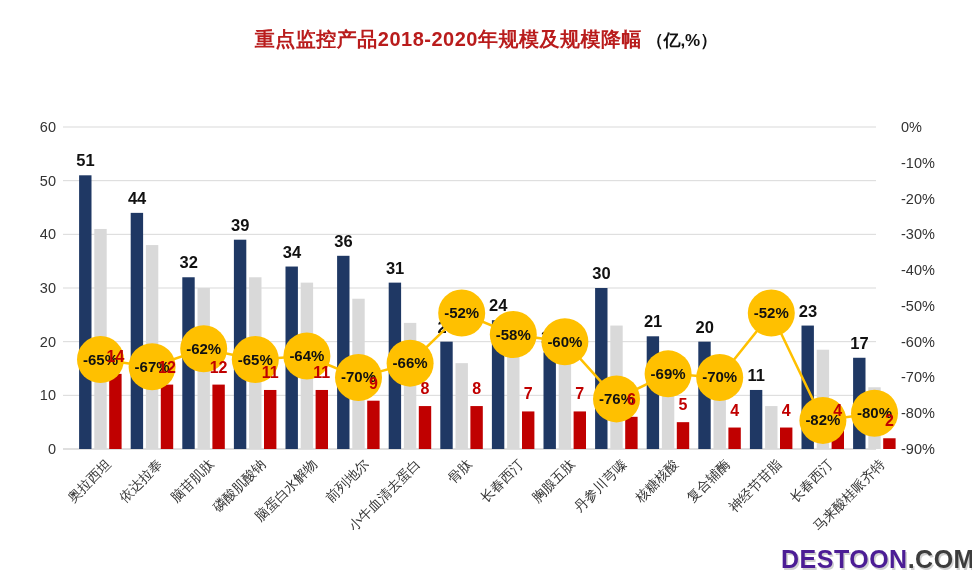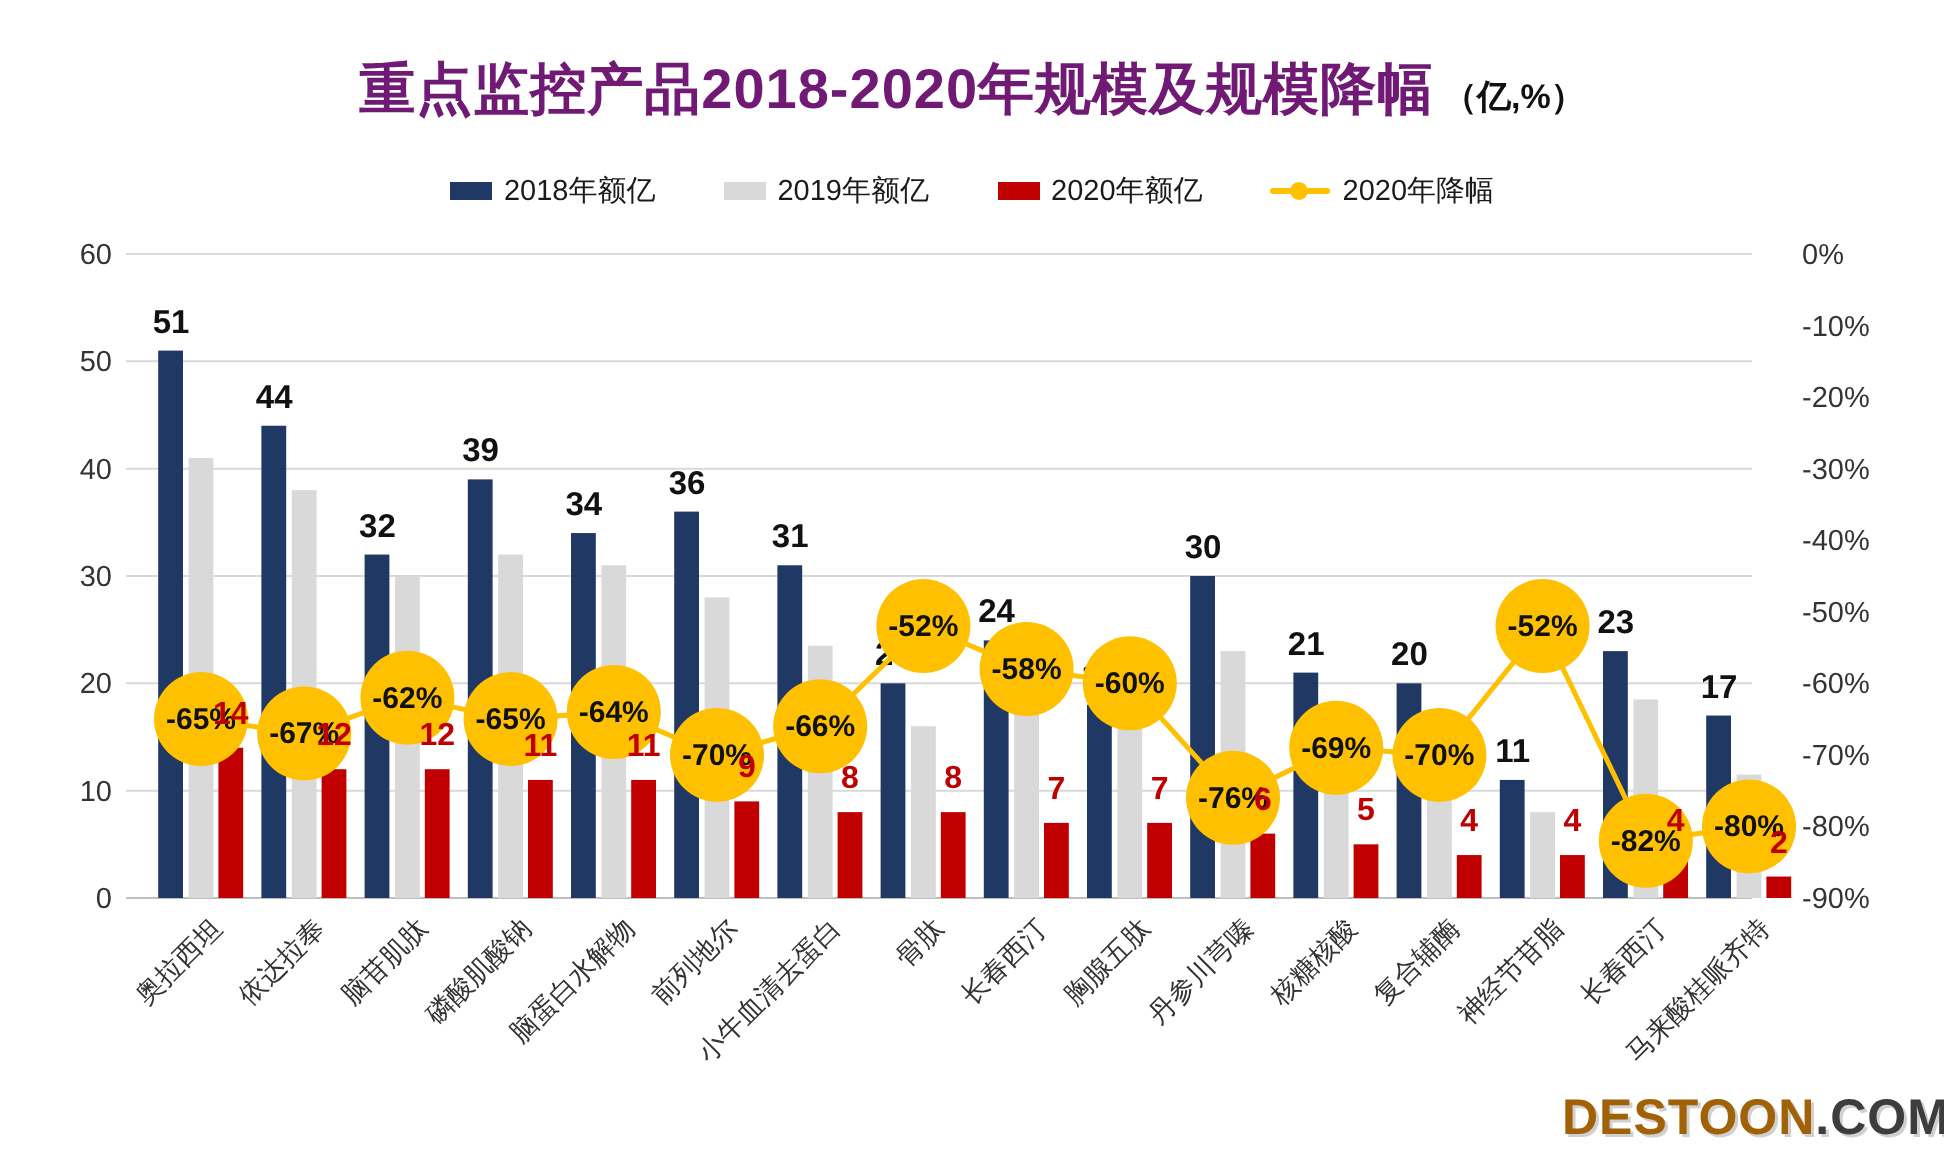--- a/index.html
+++ b/index.html
@@ -6,7 +6,7 @@
   body{font-family:"Liberation Sans","DejaVu Sans",sans-serif;}
   #stage{position:relative;width:972px;height:585px;background:#ffffff;overflow:hidden;}
   #title-row{position:absolute;top:26px;left:0;width:972px;text-align:center;white-space:nowrap;}
-  #title-main{font-size:28px;font-weight:800;color:#701a75;letter-spacing:.5px;}
+  #title-main{font-size:20px;font-weight:800;color:#b91c1c;letter-spacing:.5px;}
   #title-unit{font-size:17px;font-weight:700;color:#111;}
   #legend-row{position:absolute;top:86px;left:0;width:972px;display:flex;justify-content:center;align-items:center;gap:34px;}
   .legend-item{display:flex;align-items:center;gap:6px;}

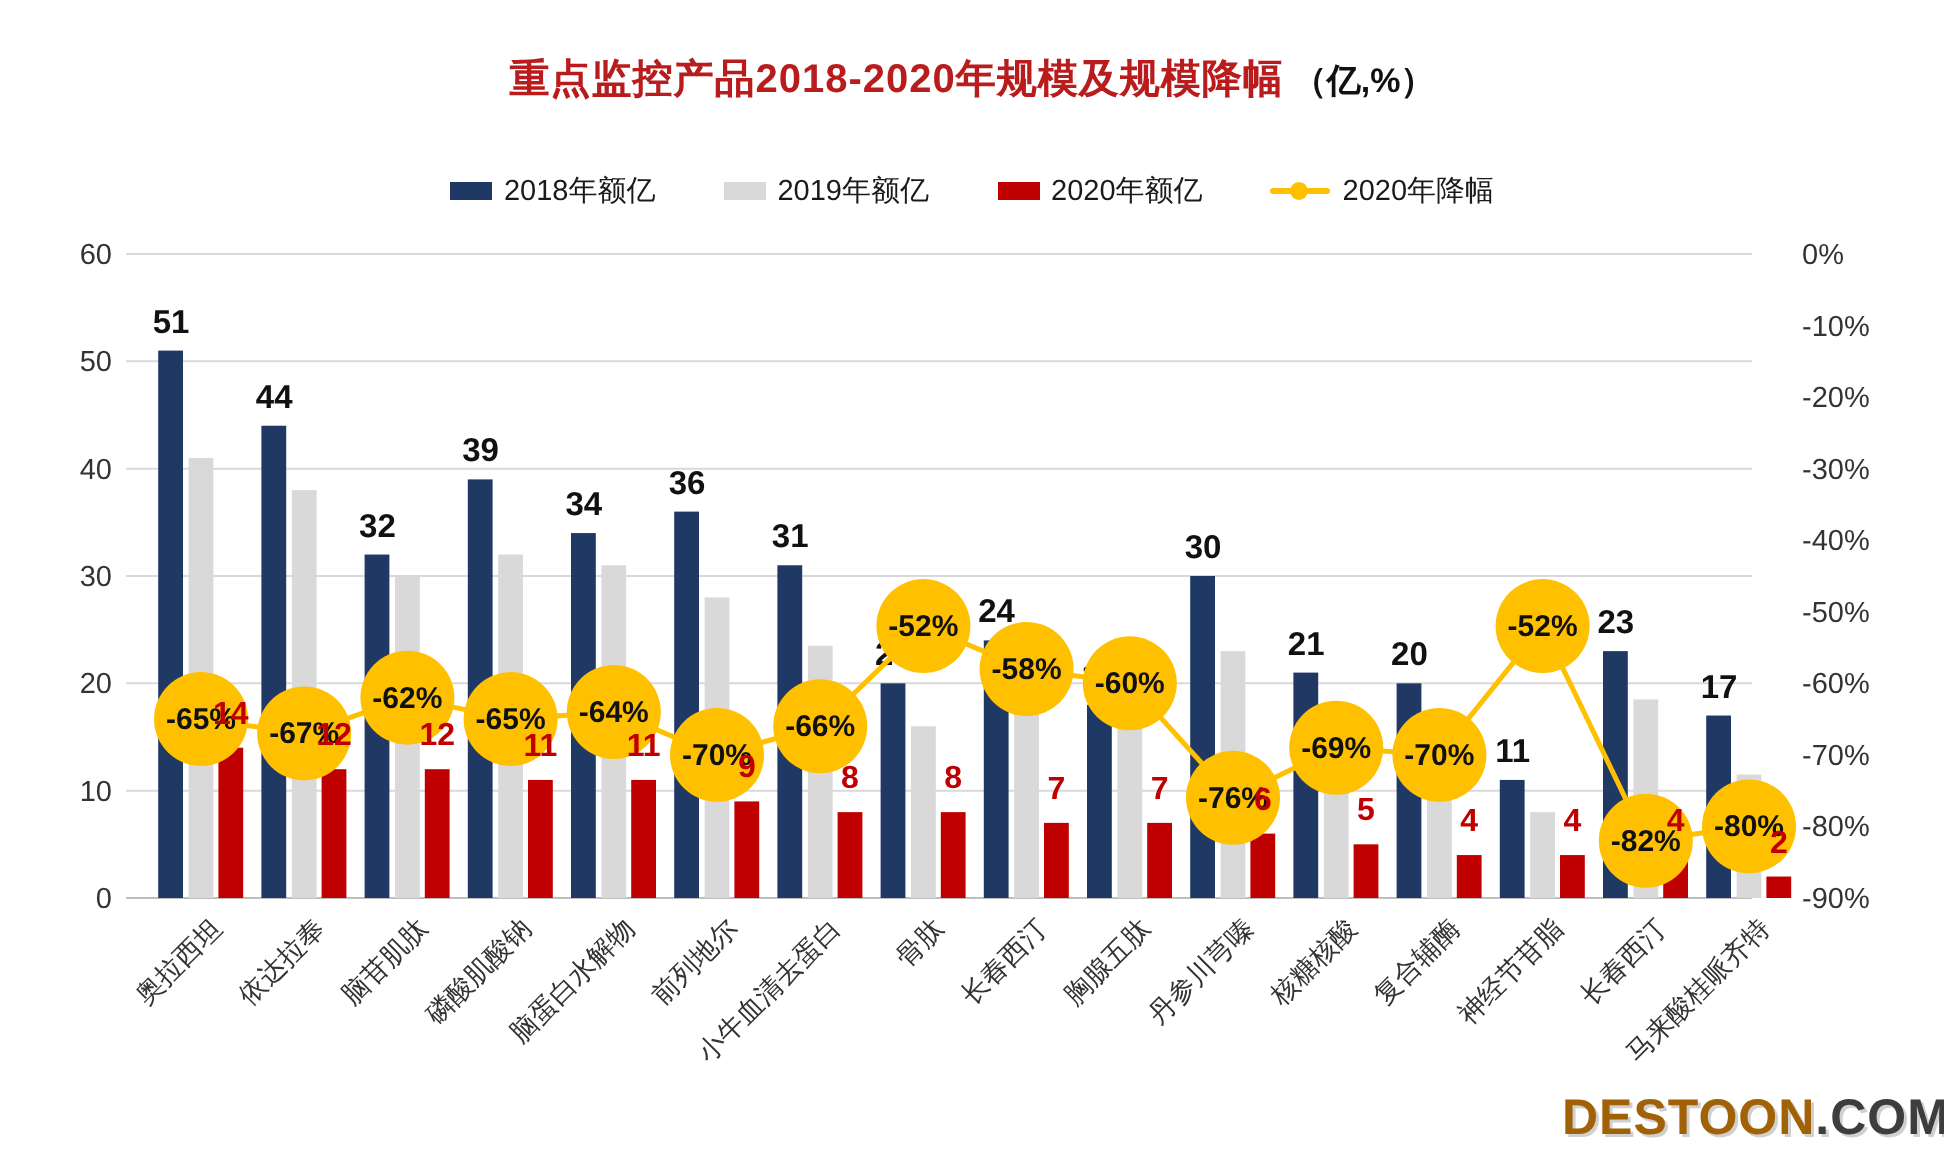--- a/index.html
+++ b/index.html
@@ -33,27 +33,6 @@
     <span id="title-unit">（亿,%）</span>
   </div>
 
-  <div id="legend-row">
-      <span class="legend-item">
-        <span class="legend-swatch" style="background: rgb(31, 56, 100);"></span>
-        <span class="legend-label">2018年额亿</span>
-      </span>
-      <span class="legend-item">
-        <span class="legend-swatch" style="background: rgb(217, 217, 217);"></span>
-        <span class="legend-label">2019年额亿</span>
-      </span>
-      <span class="legend-item">
-        <span class="legend-swatch" style="background: rgb(192, 0, 0);"></span>
-        <span class="legend-label">2020年额亿</span>
-      </span>
-      <span class="legend-item">
-        <span class="legend-line">
-          <span class="bar" style="background: rgb(255, 192, 0);"></span>
-          <span class="dot" style="background: rgb(255, 192, 0);"></span>
-        </span>
-        <span class="legend-label">2020年降幅</span>
-      </span>
-    </div>
 
   <svg id="chart-svg" width="972" height="585" viewBox="0 0 972 585">
       <line x1="63" y1="449" x2="876" y2="449" stroke="#bfbfbf" stroke-width="1"></line>

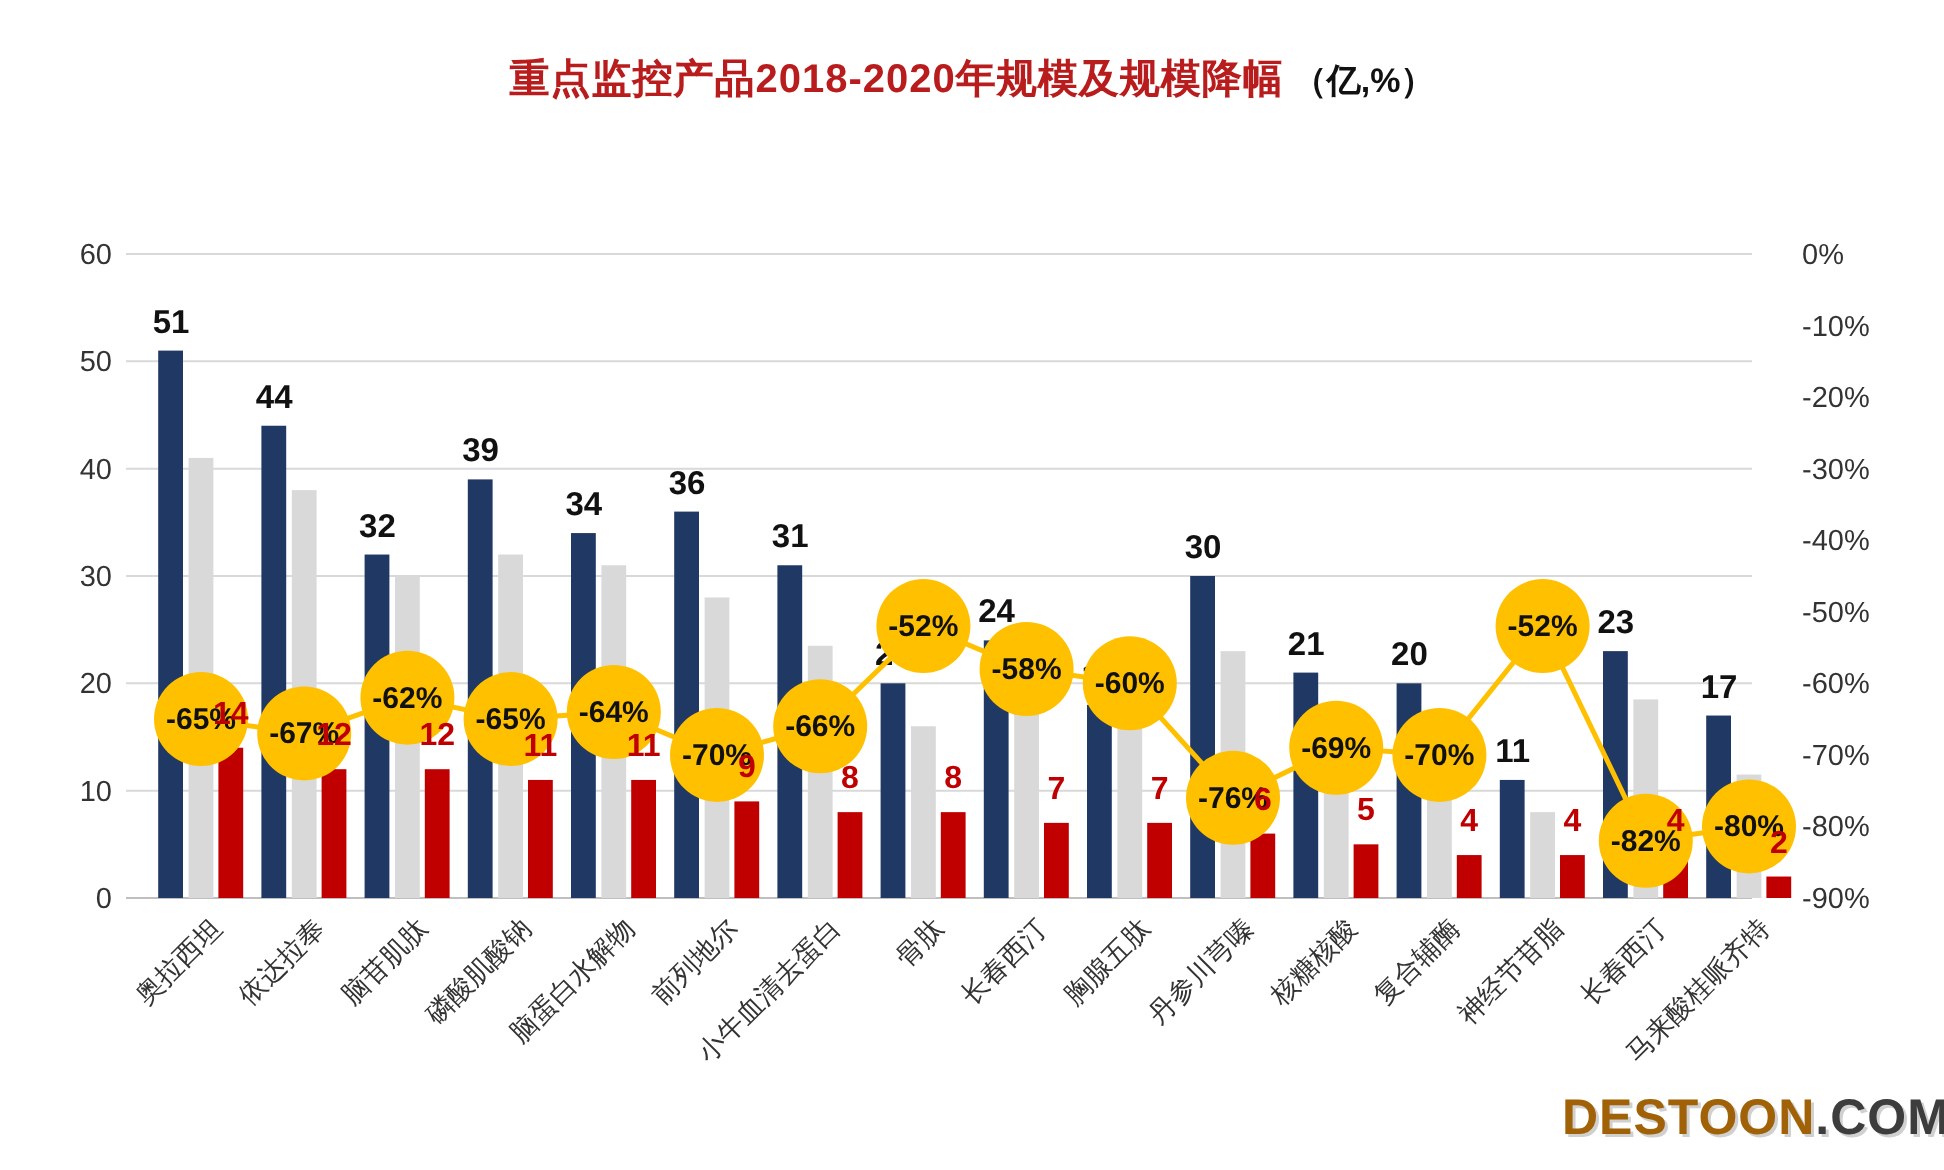--- a/index.html
+++ b/index.html
@@ -20,7 +20,7 @@
   #watermark{position:absolute;left:653px;top:141px;font-size:30px;font-weight:800;color:#e60012;letter-spacing:4px;white-space:nowrap;}
   #site-logo{position:absolute;left:781px;top:545px;font-size:25px;font-weight:800;letter-spacing:.5px;white-space:nowrap;
              text-shadow:1.5px 1.5px 0 rgba(150,150,150,.45);}
-  #logo-primary{color:#a16207;text-align:center;}
+  #logo-primary{color:#4c1d95;text-align:center;}
   #logo-secondary{color:#3d3d3d;}
 </style>
 </head>

